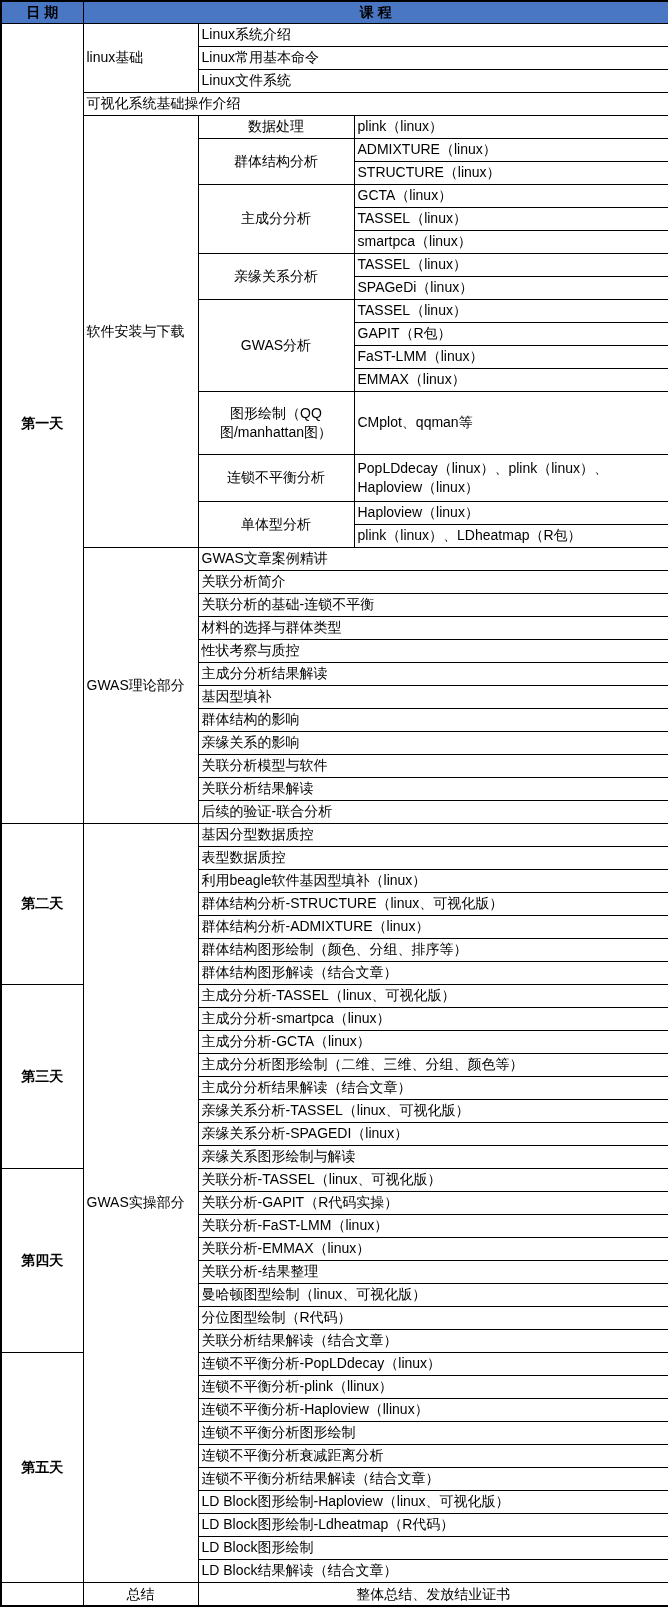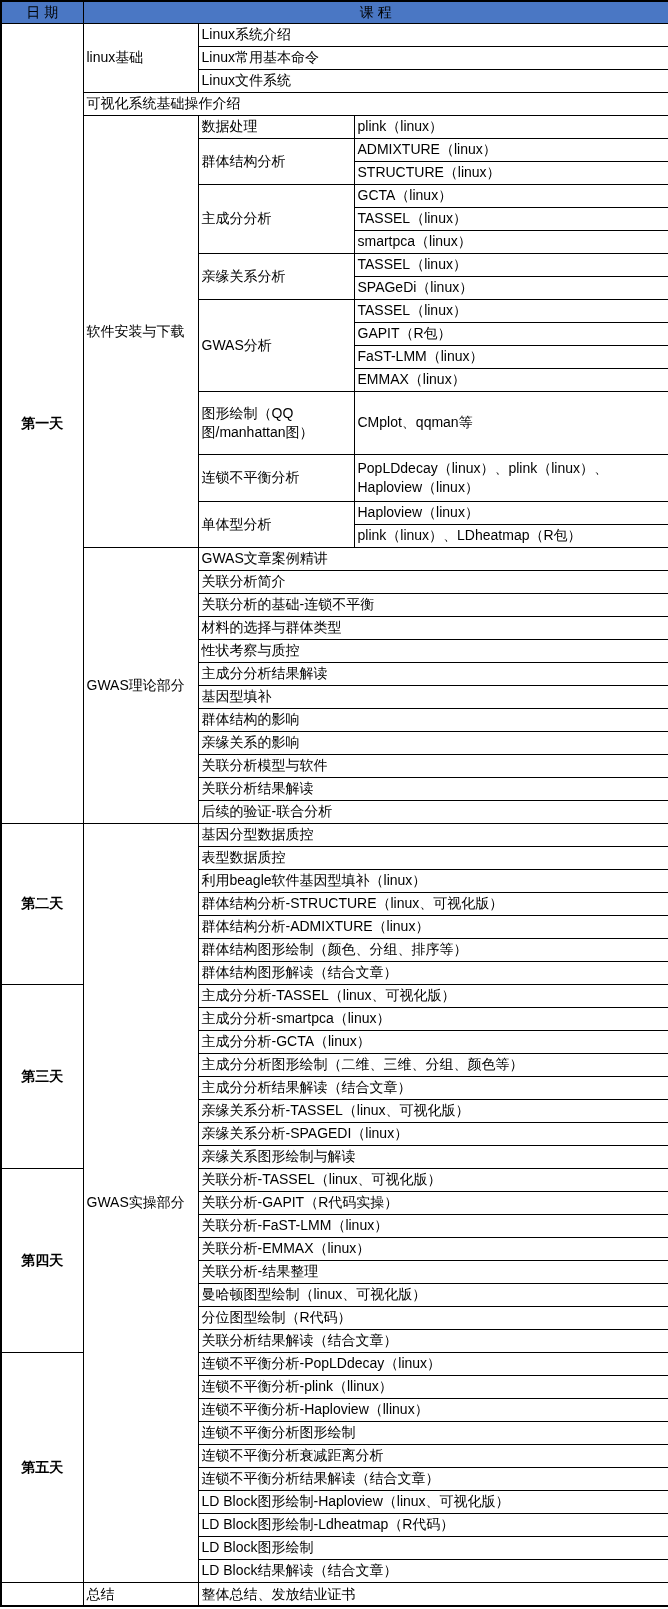--- a/index.html
+++ b/index.html
@@ -29,7 +29,7 @@
   tr.r-last { height: 24px; }
   tr.r-hdr th {
     background: #4a77c4;
-    font-weight: normal;
+    font-weight: bold;
     text-align: center;
     padding: 0;
     font-size: 14px;

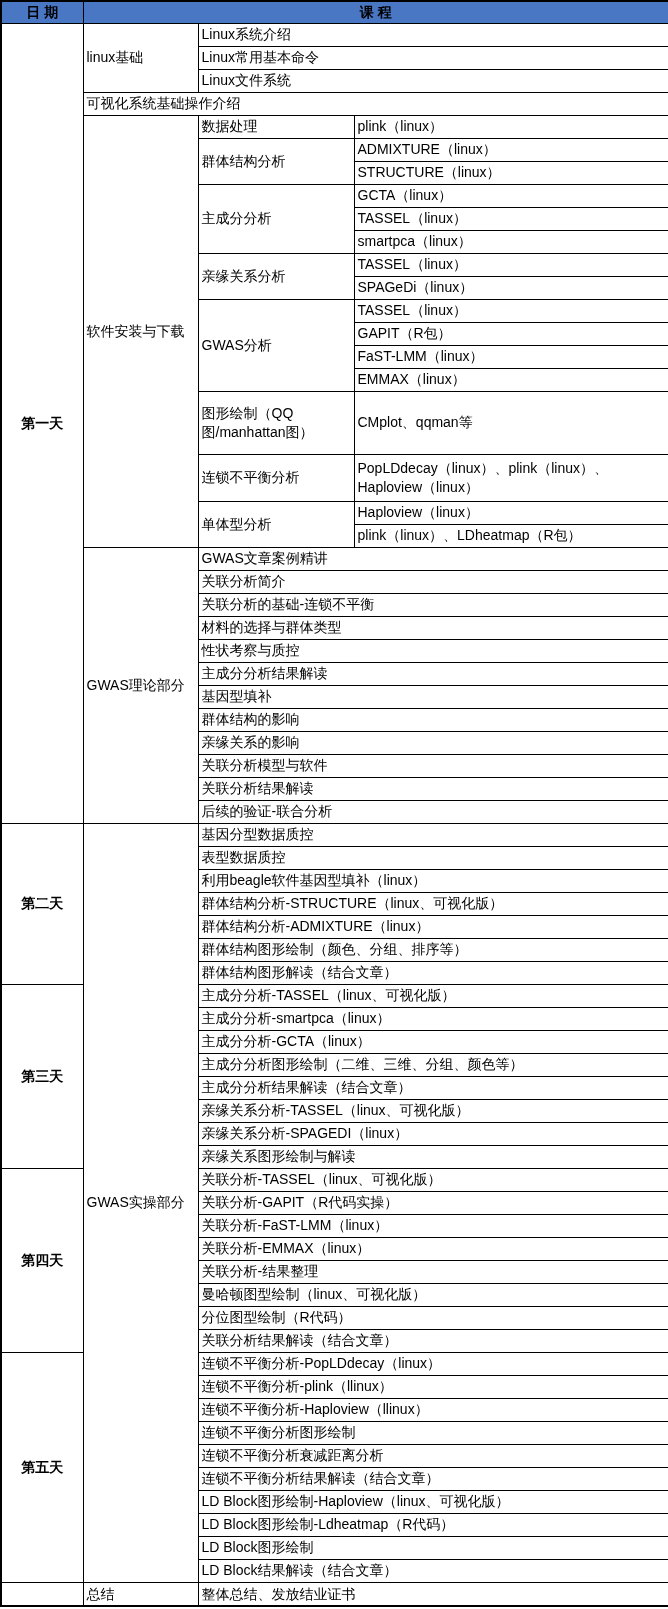--- a/index.html
+++ b/index.html
@@ -40,7 +40,7 @@
     padding: 8px;
   }
   td.cat { text-align: left; }
-  td.sub { text-align: left; }
+  td.sub { text-align: center; }
   td.item { text-align: left; }
   td.ctr { text-align: left; margin-left: 20px; }
 </style>

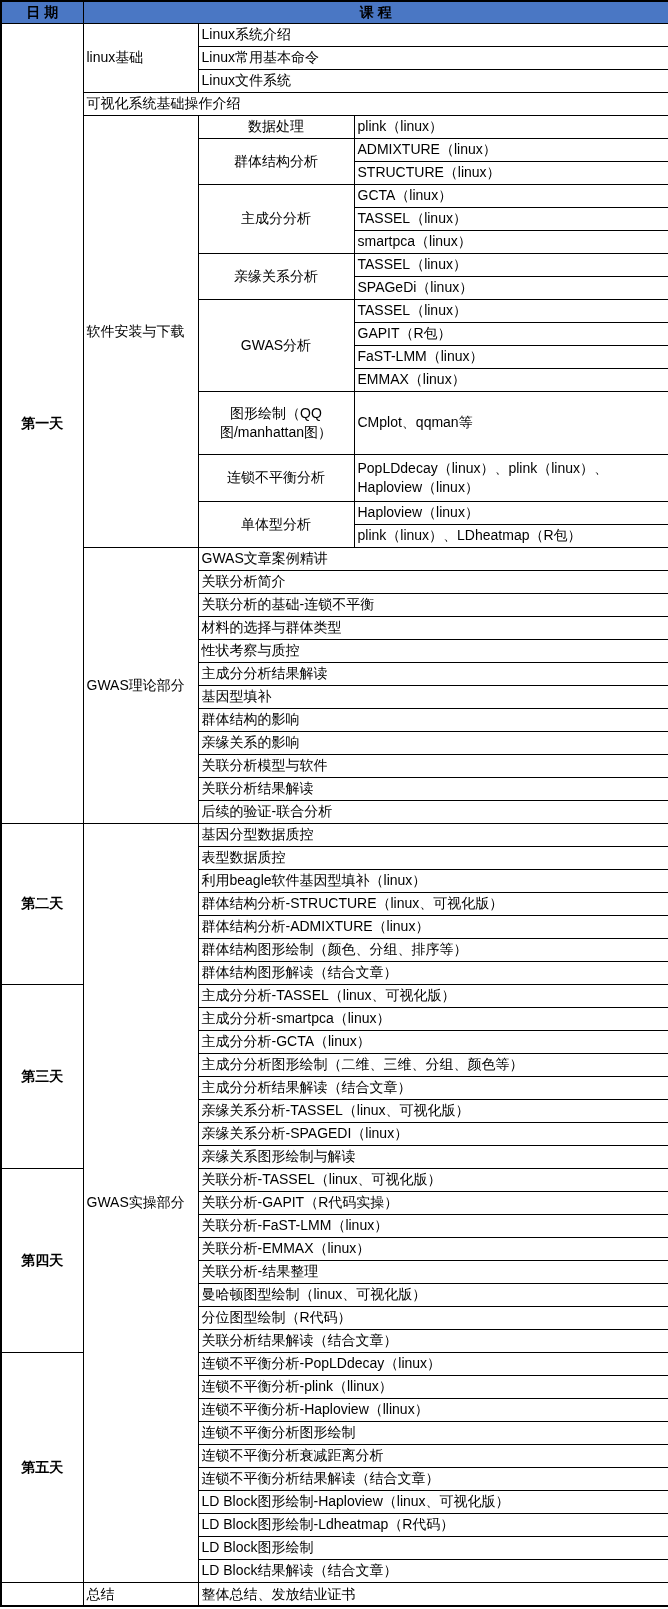--- a/index.html
+++ b/index.html
@@ -42,7 +42,7 @@
   td.cat { text-align: left; }
   td.sub { text-align: center; }
   td.item { text-align: left; }
-  td.ctr { text-align: left; margin-left: 20px; }
+  td.ctr { text-align: center; margin-left: 20px; }
 </style>
 </head>
 <body>

